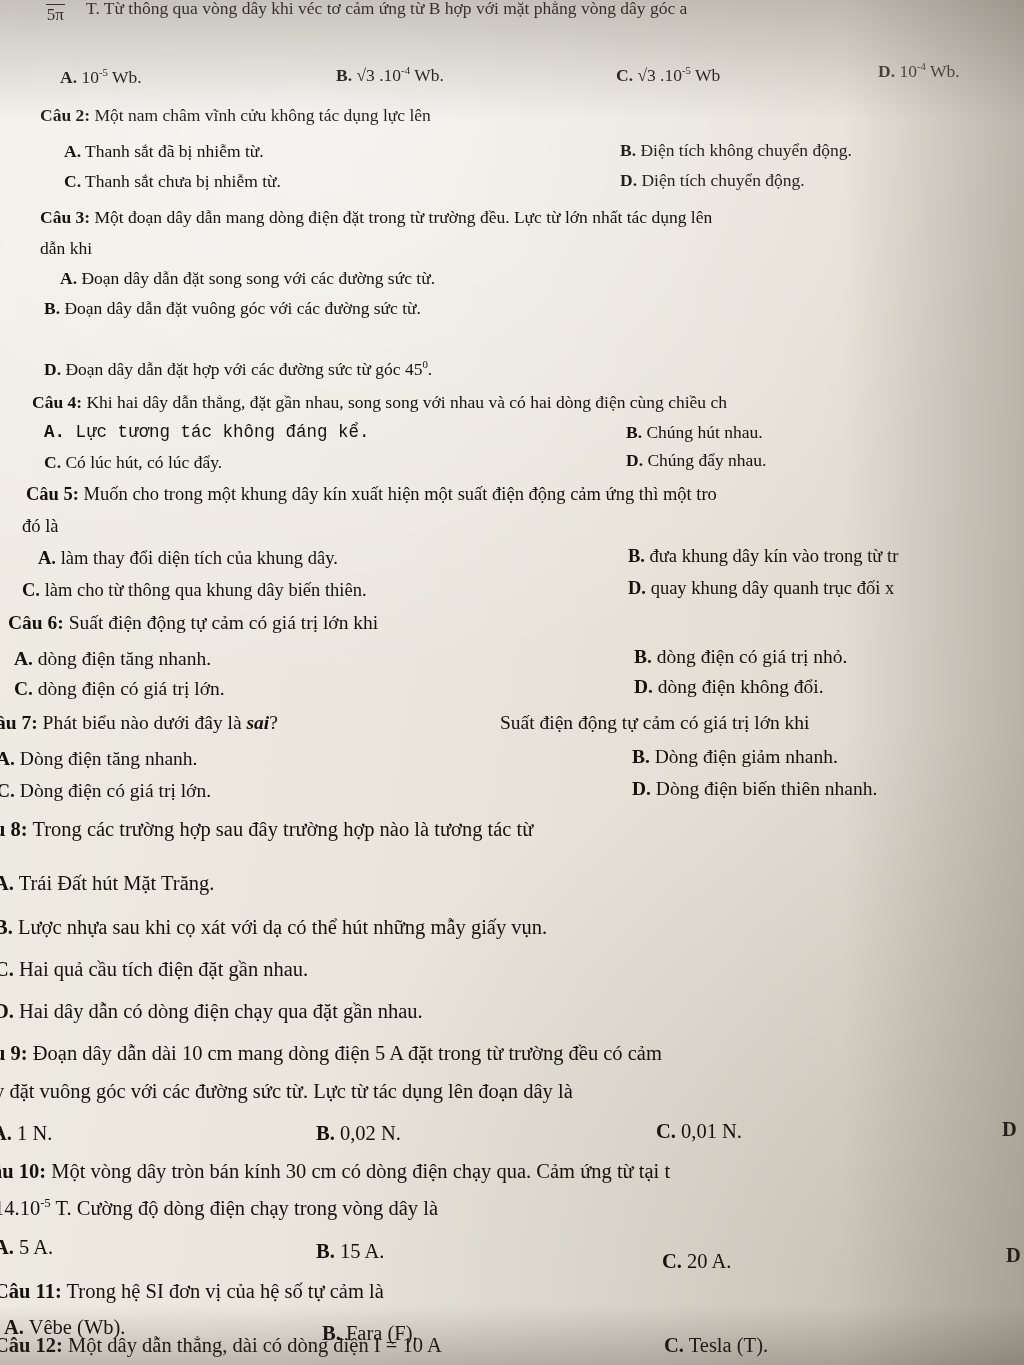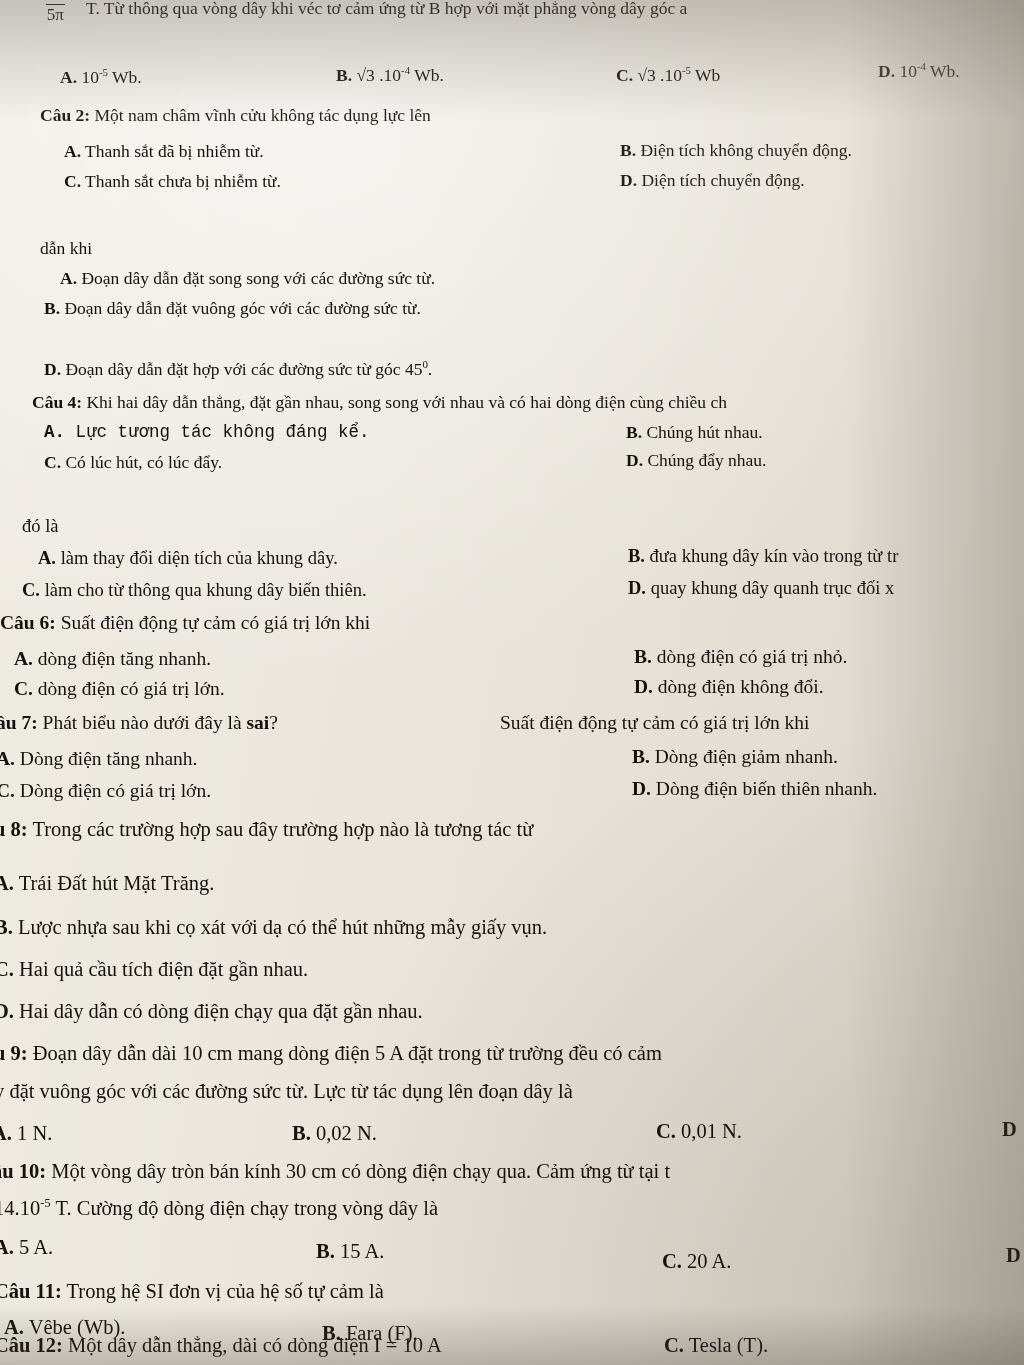--- a/index.html
+++ b/index.html
@@ -106,6 +106,10 @@
     <span>Diện tích chuyển động.</span>
   </div>
 
+  <div class="ln s17" style="left:40px;top:207px;">
+    <span class="b">Câu 3:</span>
+    <span>Một đoạn dây dẫn mang dòng điện đặt trong từ trường đều. Lực từ lớn nhất tác dụng lên</span>
+  </div>
   <div class="ln s17" style="left:40px;top:238px;">dẫn khi</div>
   <div class="ln s17" style="left:60px;top:268px;">
     <span class="b">A.</span>

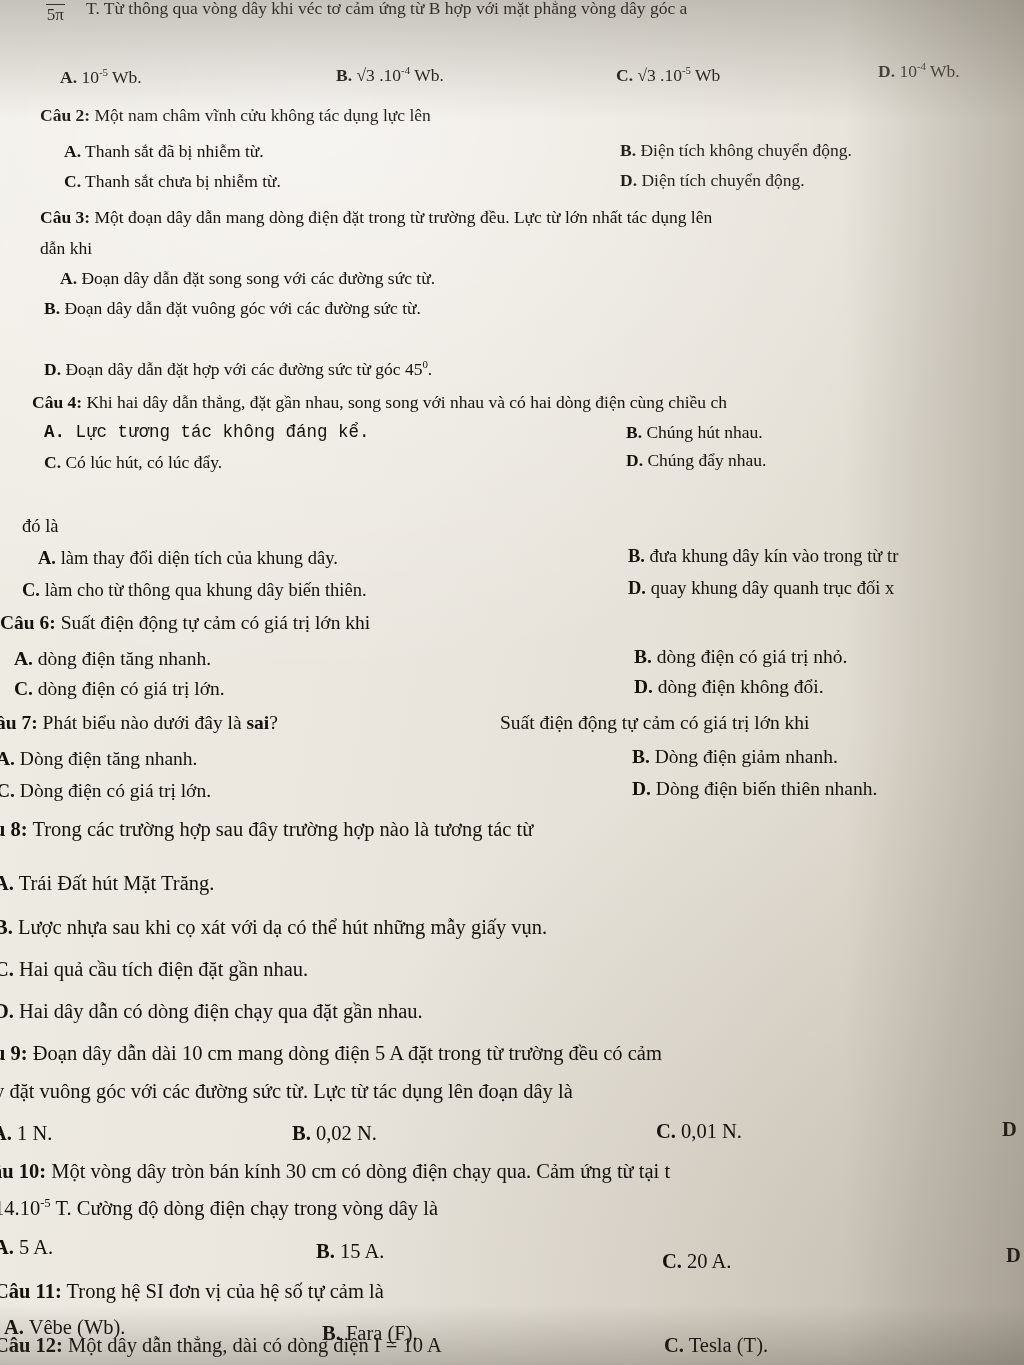--- a/index.html
+++ b/index.html
@@ -145,6 +145,10 @@
     <span>Chúng đẩy nhau.</span>
   </div>
 
+  <div class="ln s18" style="left:26px;top:484px;">
+    <span class="b">Câu 5:</span>
+    <span>Muốn cho trong một khung dây kín xuất hiện một suất điện động cảm ứng thì một tro</span>
+  </div>
   <div class="ln s18" style="left:22px;top:516px;">đó là</div>
   <div class="ln s18" style="left:38px;top:548px;">
     <span class="b">A.</span>

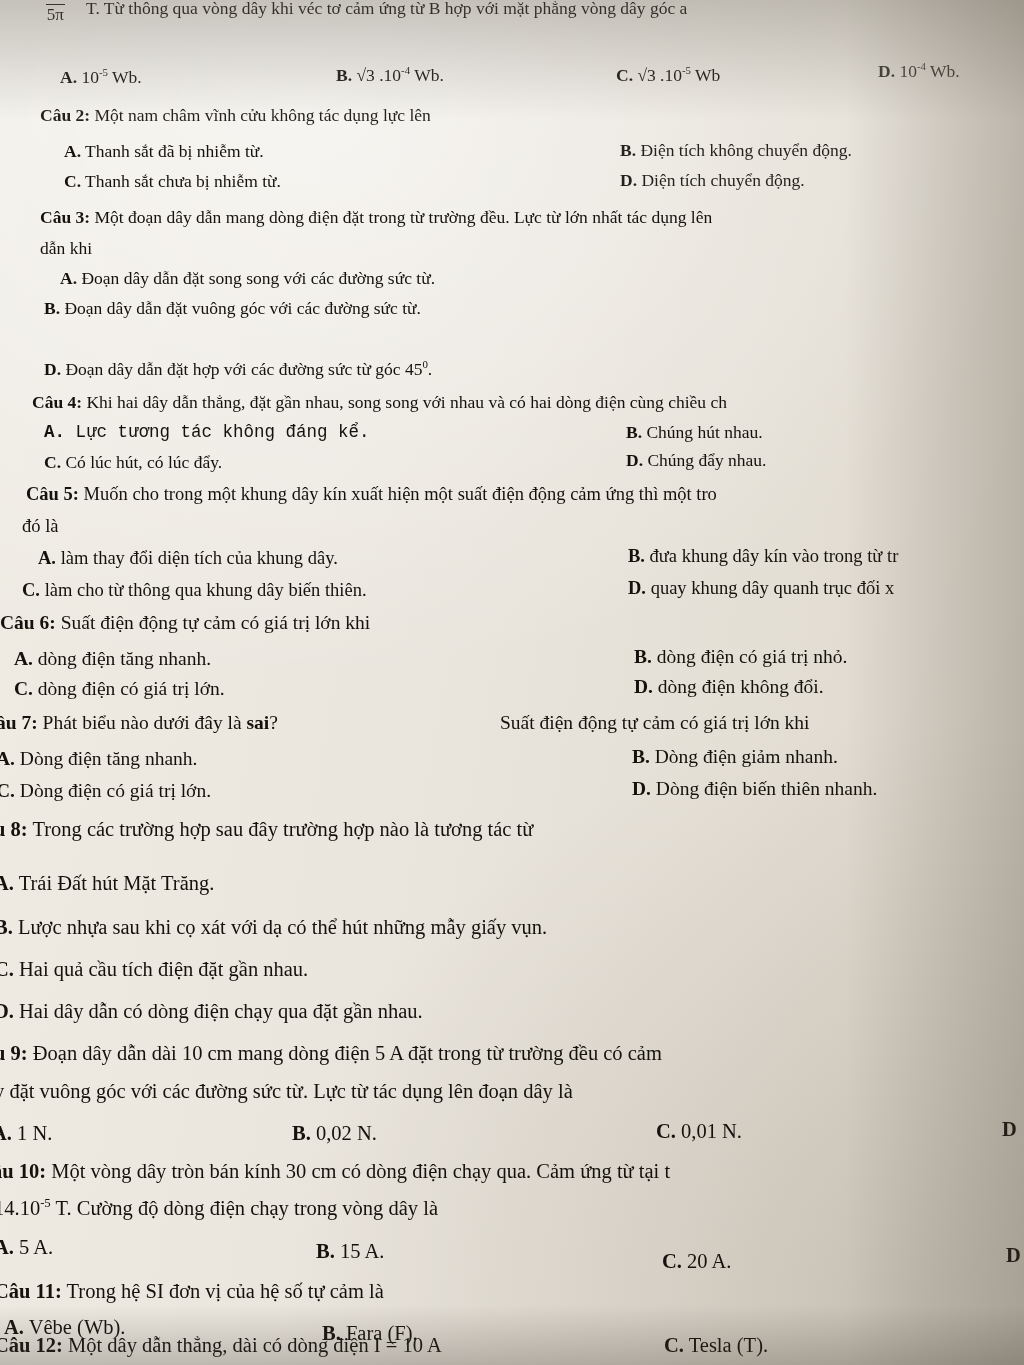--- a/index.html
+++ b/index.html
@@ -167,7 +167,7 @@
     <span>quay khung dây quanh trục đối x</span>
   </div>
 
-  <div class="ln s19" style="left:0px;top:612px;text-align:center;">
+  <div class="ln s19" style="left:8px;top:612px;text-align:center;">
     <span class="b">Câu 6:</span>
     <span>Suất điện động tự cảm có giá trị lớn khi</span>
   </div>

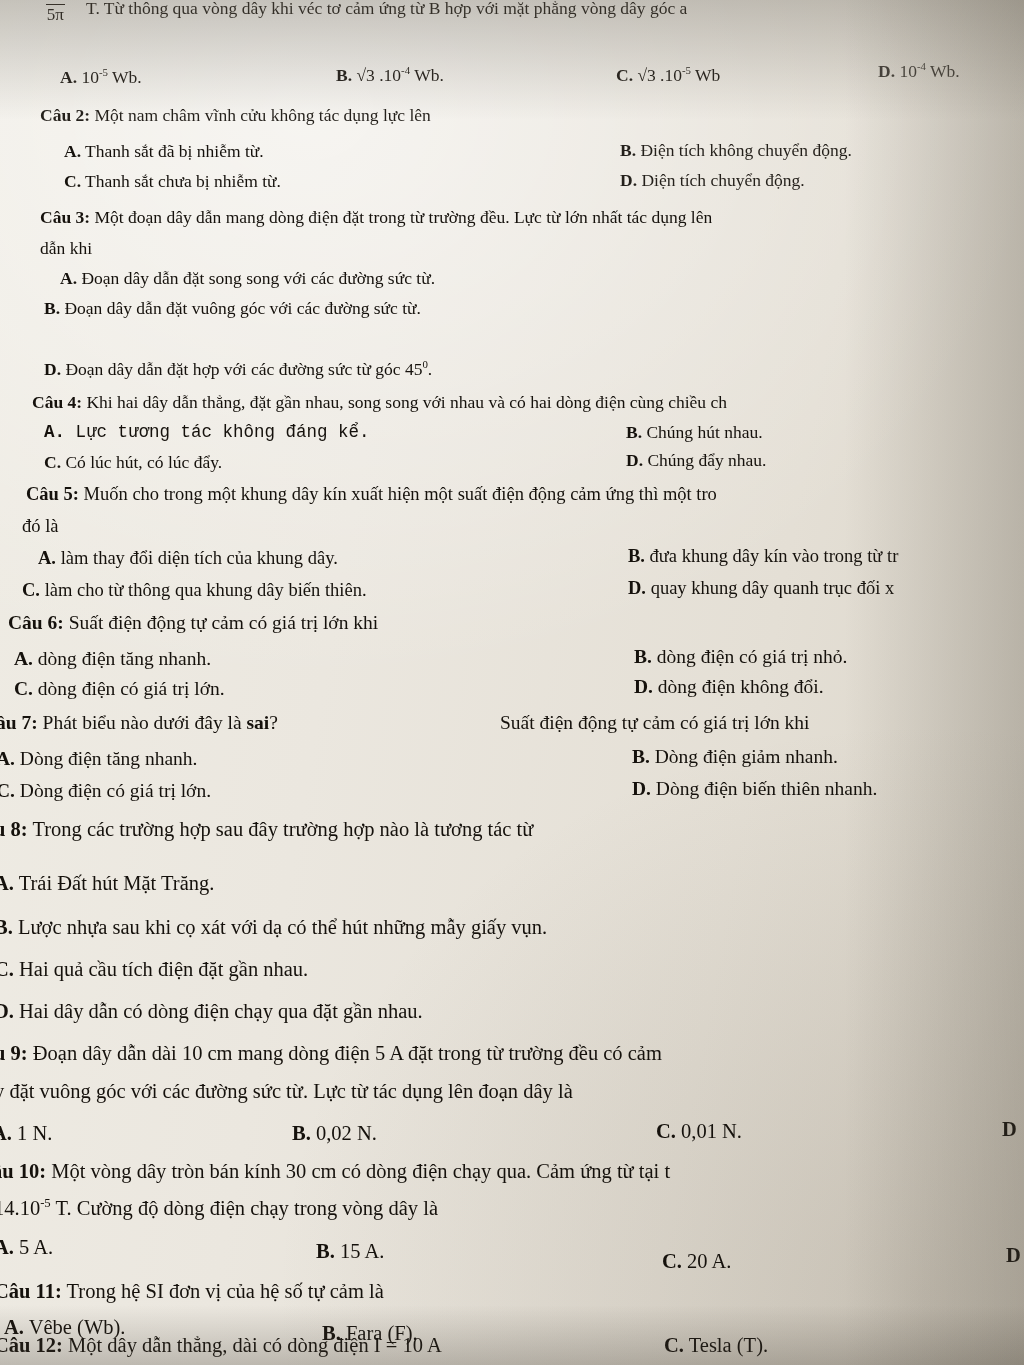--- a/index.html
+++ b/index.html
@@ -39,7 +39,7 @@
   
   .ln{position:absolute;white-space:nowrap;}
   .b{font-weight:bold;}
-  .it{}
+  .it{font-style:italic;}
   sup{font-size:0.62em;vertical-align:super;}
   .s17{font-size:17.5px;}
   .s18{font-size:18.5px;}

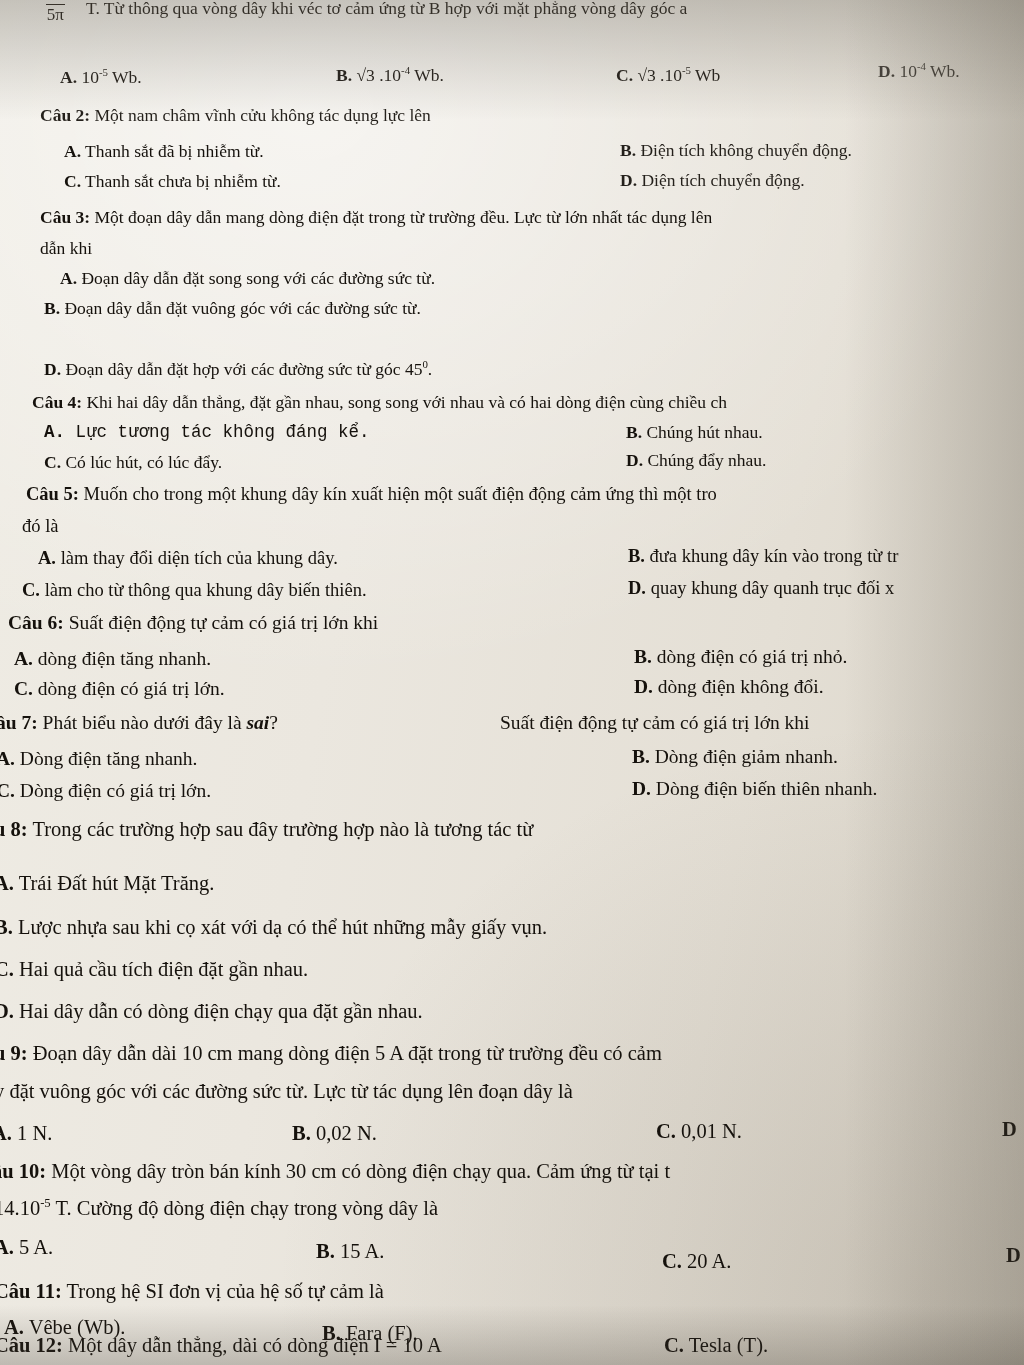--- a/index.html
+++ b/index.html
@@ -241,7 +241,7 @@
     <span class="b">A.</span>
     <span>1 N.</span>
   </div>
-  <div class="ln s20" style="left:292px;top:1122px;text-align:center;">
+  <div class="ln s20" style="left:316px;top:1122px;text-align:center;">
     <span class="b">B.</span>
     <span>0,02 N.</span>
   </div>

